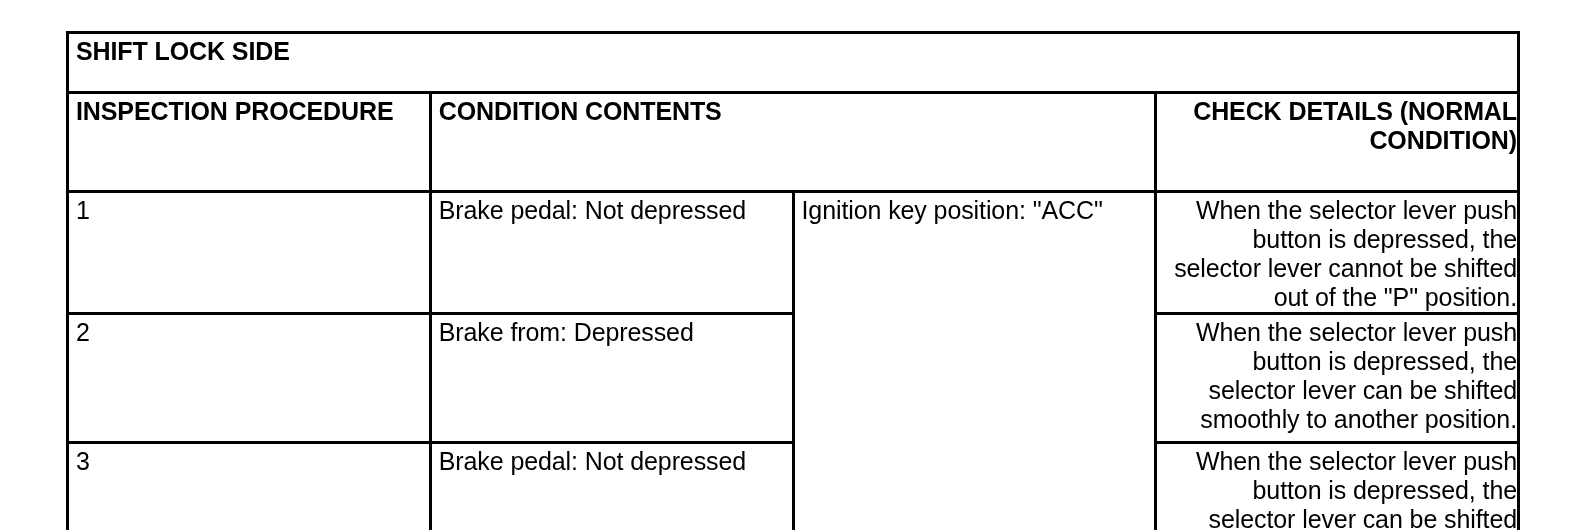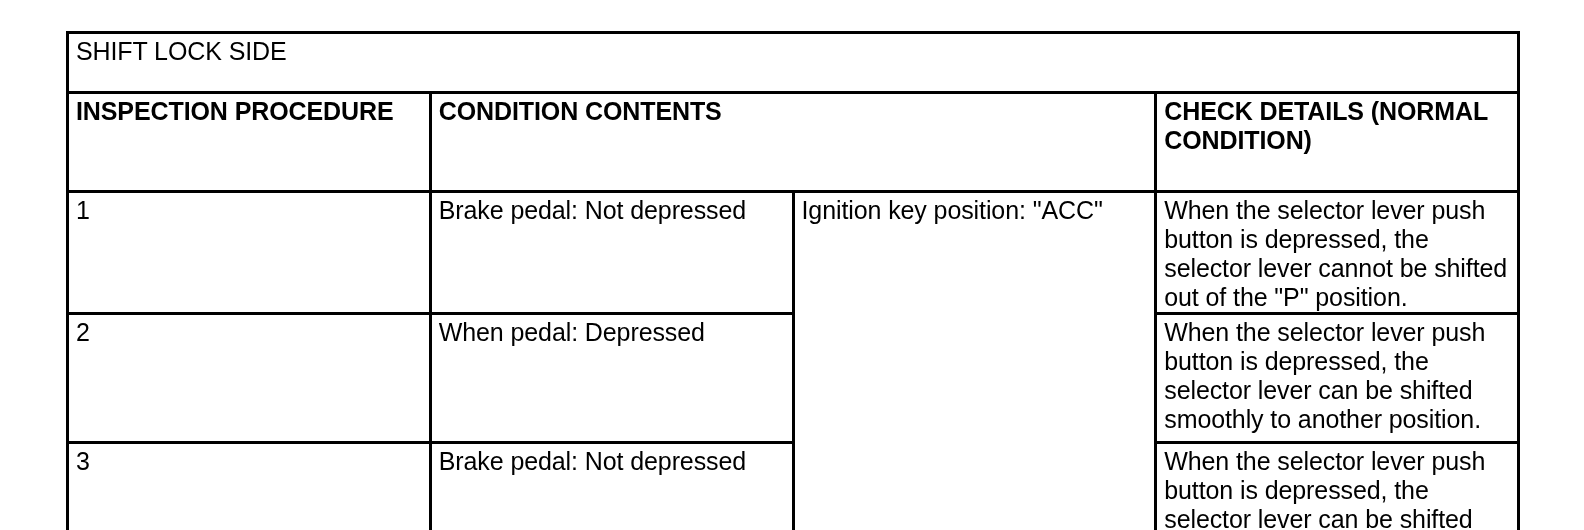--- a/index.html
+++ b/index.html
@@ -53,7 +53,7 @@
   .col-details    { width: 783px; }
 
   .cell-title {
-    font-weight: normal;
+    font-weight: bold;
     height: 54px;
     padding-top: 4px;
   }

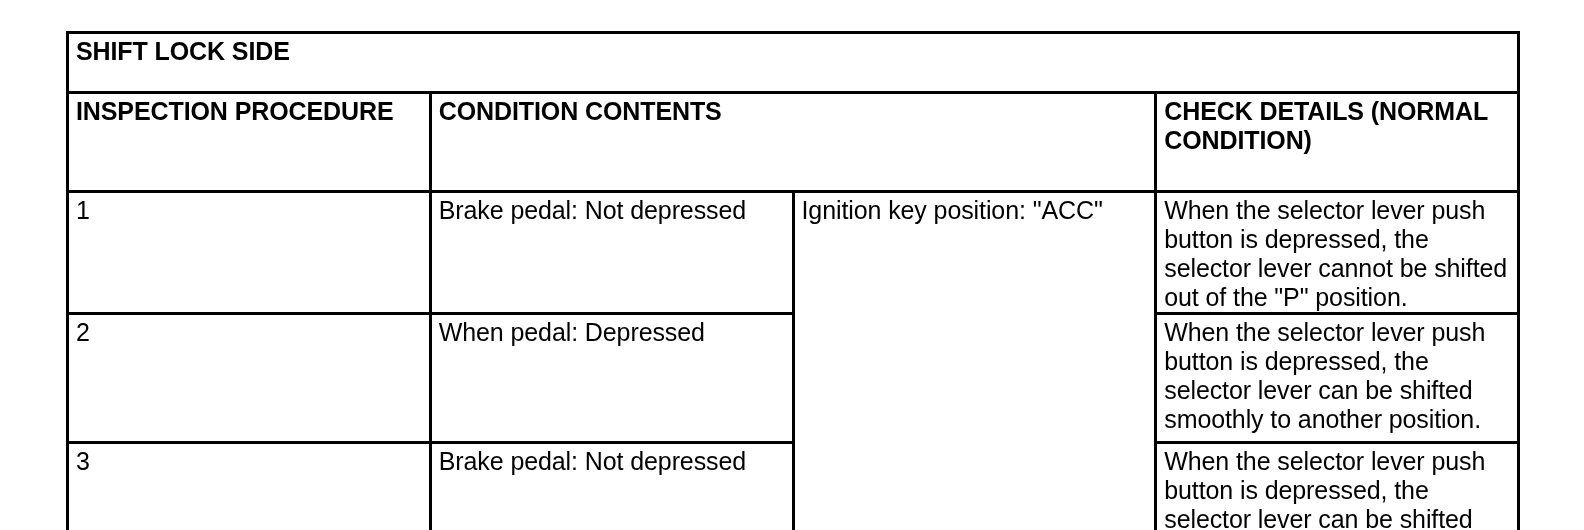--- a/index.html
+++ b/index.html
@@ -50,7 +50,7 @@
   .col-procedure  { width: 231px; }
   .col-contents-a { width: 221px; }
   .col-contents-b { width: 219px; }
-  .col-details    { width: 783px; }
+  .col-details    { width: 783px; text-align: right; }
 
   .cell-title {
     font-weight: bold;

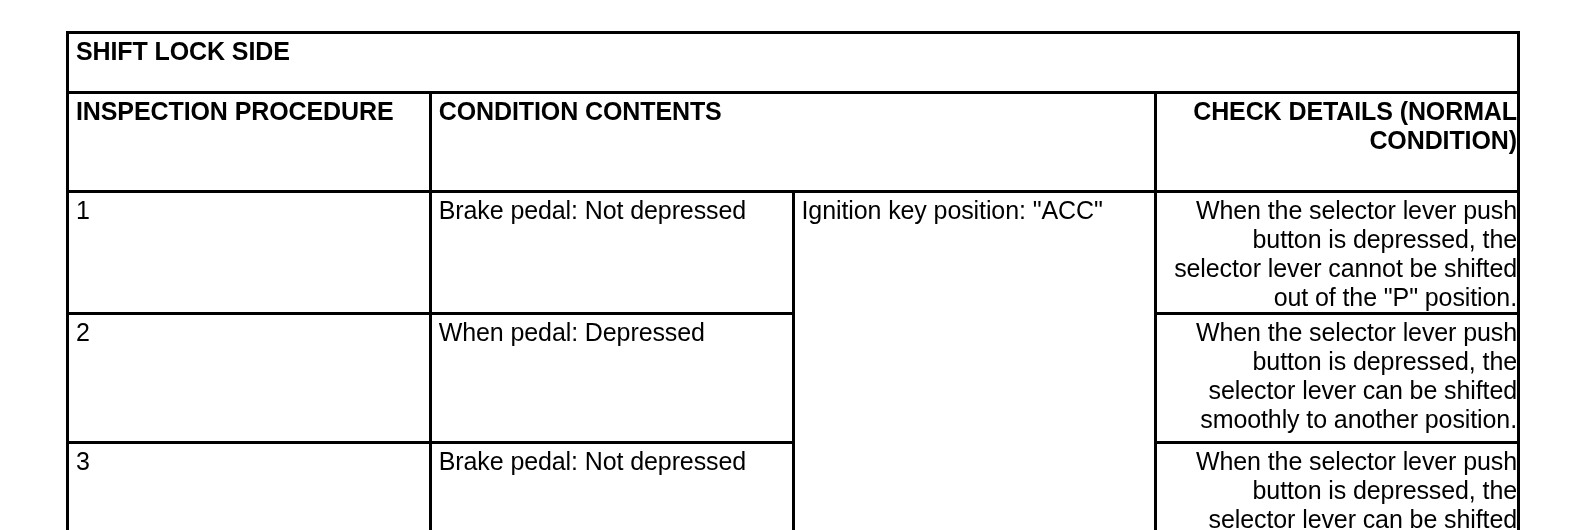--- a/index.html
+++ b/index.html
@@ -103,7 +103,7 @@
 
       <tr class="row-2">
         <td class="cell-body col-procedure">2</td>
-        <td class="cell-body col-contents-a">When pedal: Depressed</td>
+        <td class="cell-body col-contents-a">Brake from: Depressed</td>
         <td class="cell-body col-details">When the selector lever push button is depressed, the selector lever can be shifted smoothly to another position.</td>
       </tr>
 

